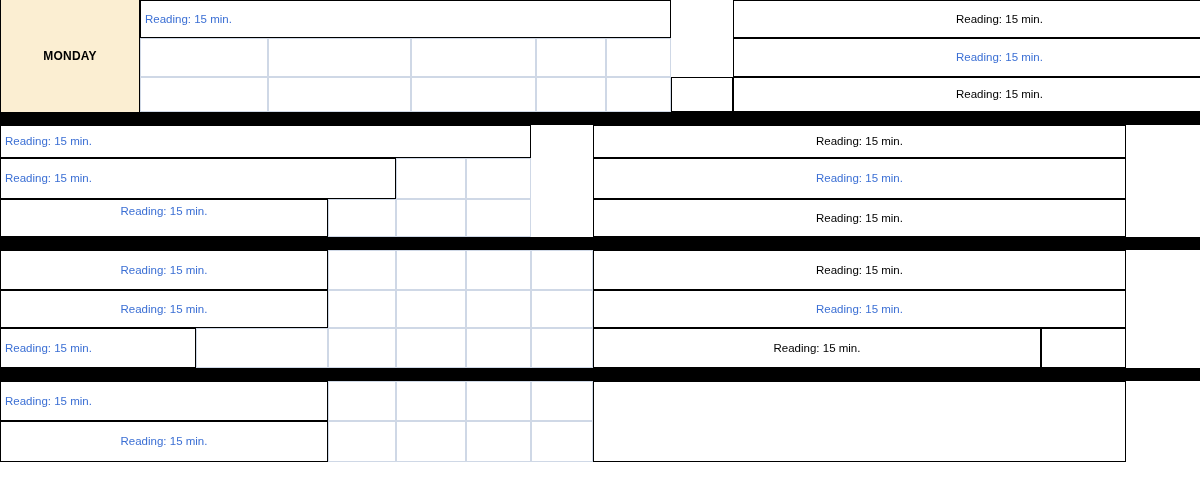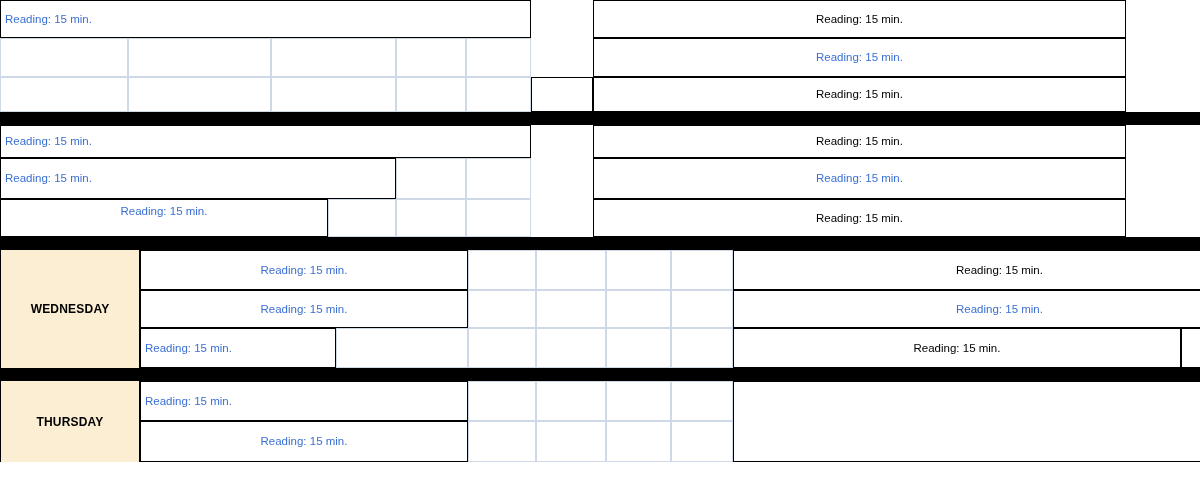--- a/index.html
+++ b/index.html
@@ -81,6 +81,7 @@
 
 <div class="sheet" id="sheet">
     <div class="day-block">
+      <div class="day-label">MONDAY</div>
       <div class="rows" style="width: 593px; flex: 0 0 593px;">
         <div class="row" style="height: 38px;">
           <div class="cell bordered-dark left" style="width: 531px; min-width: 531px;">

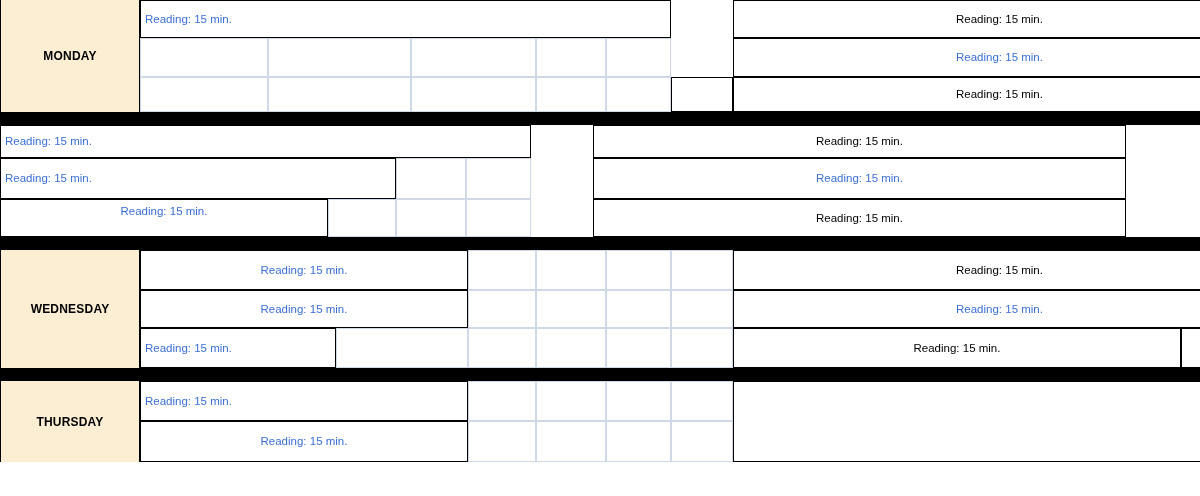--- a/index.html
+++ b/index.html
@@ -190,7 +190,6 @@
     </div>
     <div class="sep-black"></div>
     <div class="day-block">
-      <div class="day-label">WEDNESDAY</div>
       <div class="rows" style="width: 593px; flex: 0 0 593px;">
         <div class="row" style="height: 40px;">
           <div class="cell bordered-dark center" style="width: 328px; min-width: 328px;">

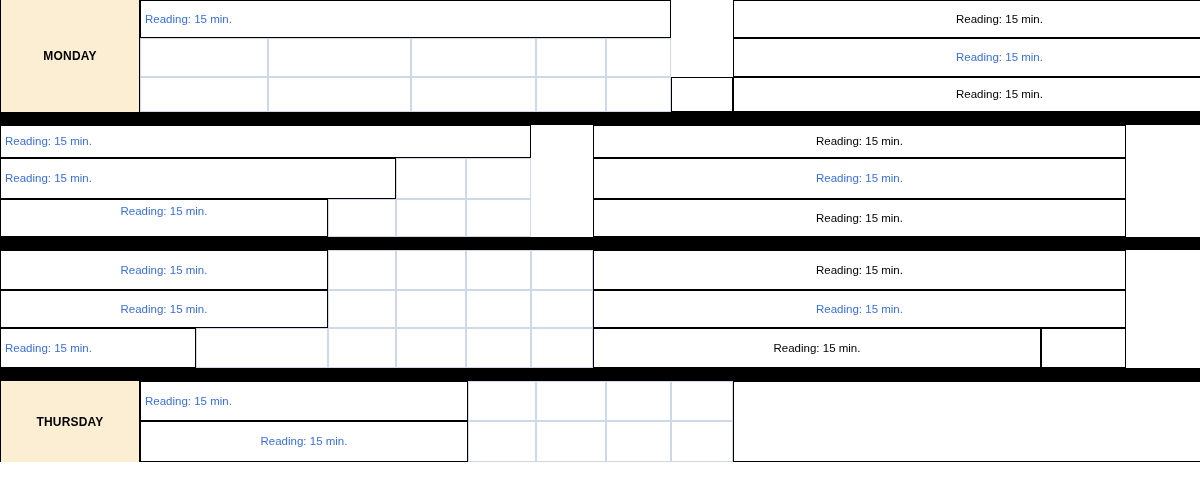--- a/index.html
+++ b/index.html
@@ -253,7 +253,6 @@
     </div>
     <div class="sep-black"></div>
     <div class="day-block">
-      <div class="day-label">THURSDAY</div>
       <div class="rows" style="width: 593px; flex: 0 0 593px;">
         <div class="row" style="height: 40px;">
           <div class="cell bordered-dark left" style="width: 328px; min-width: 328px;">

